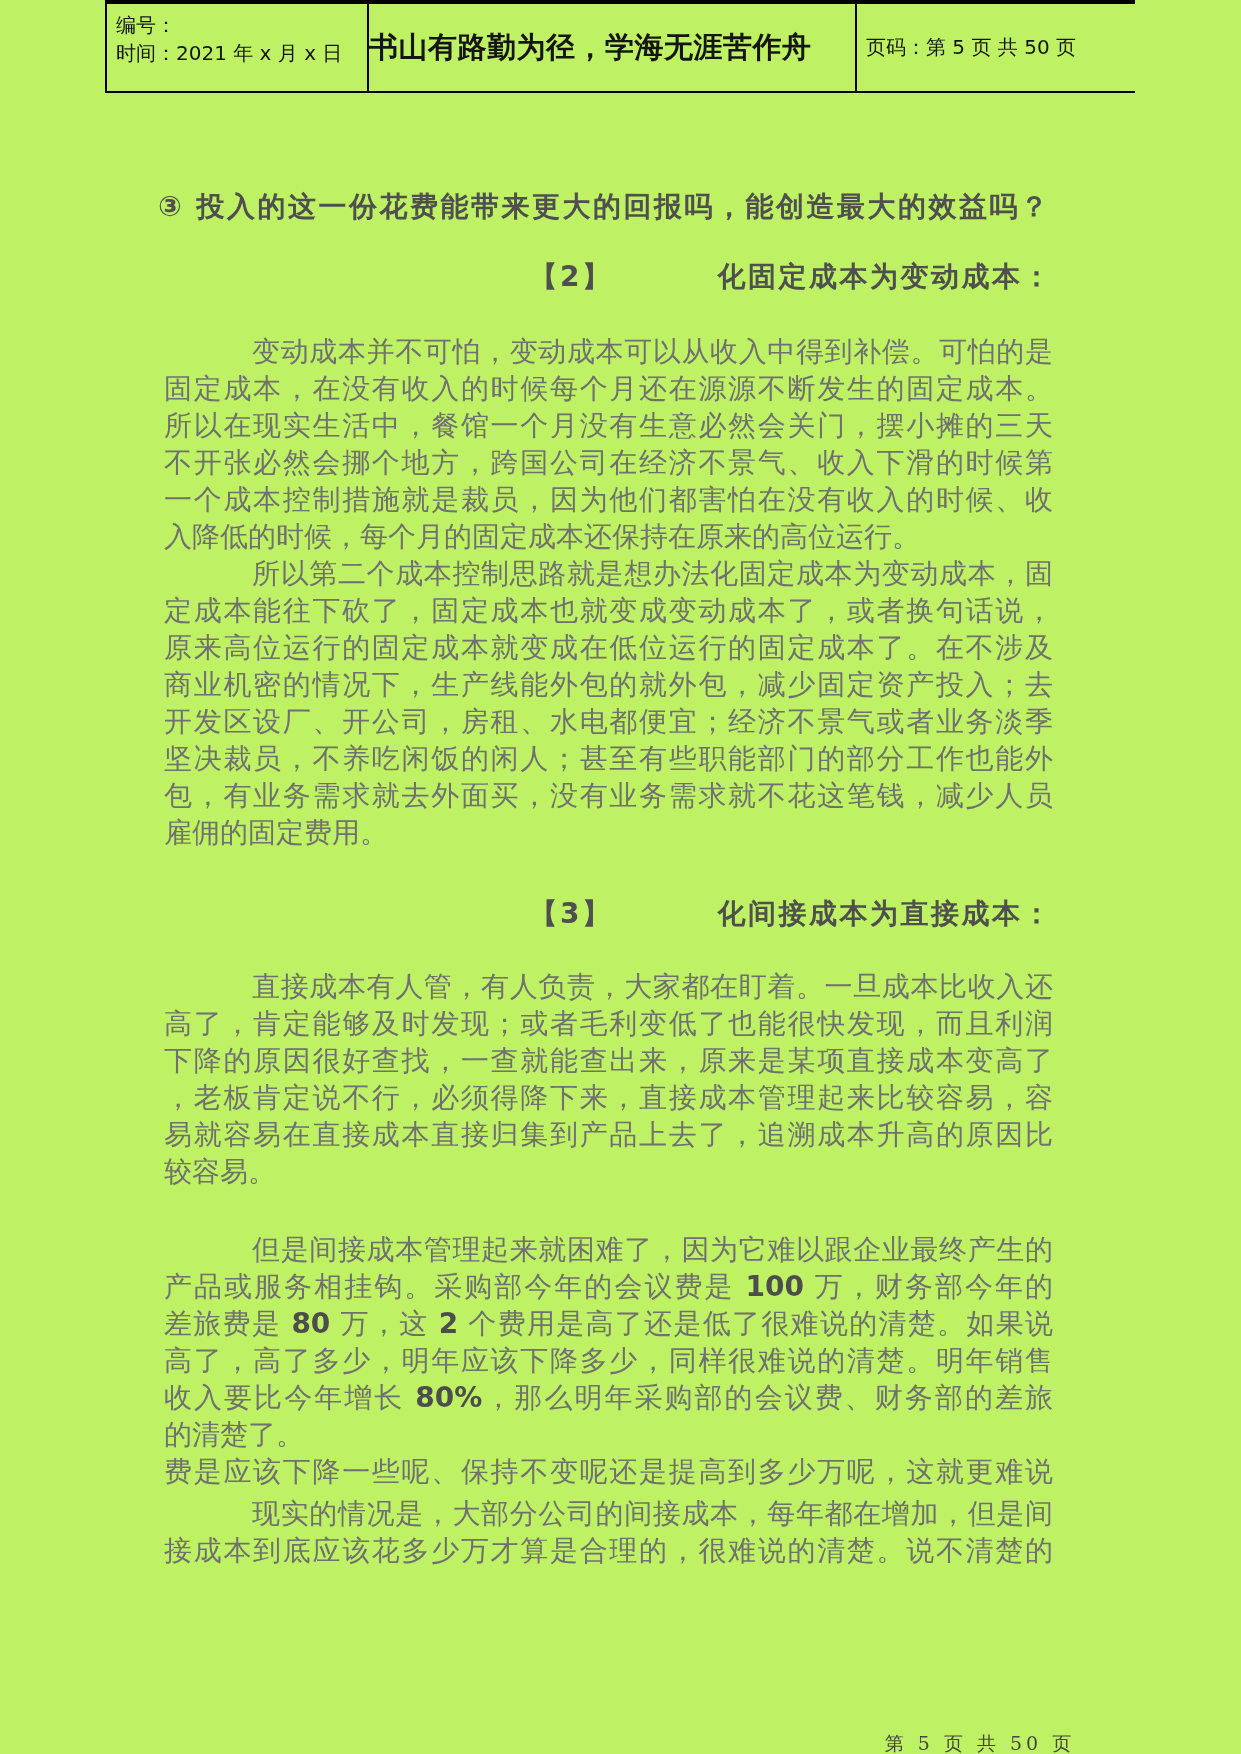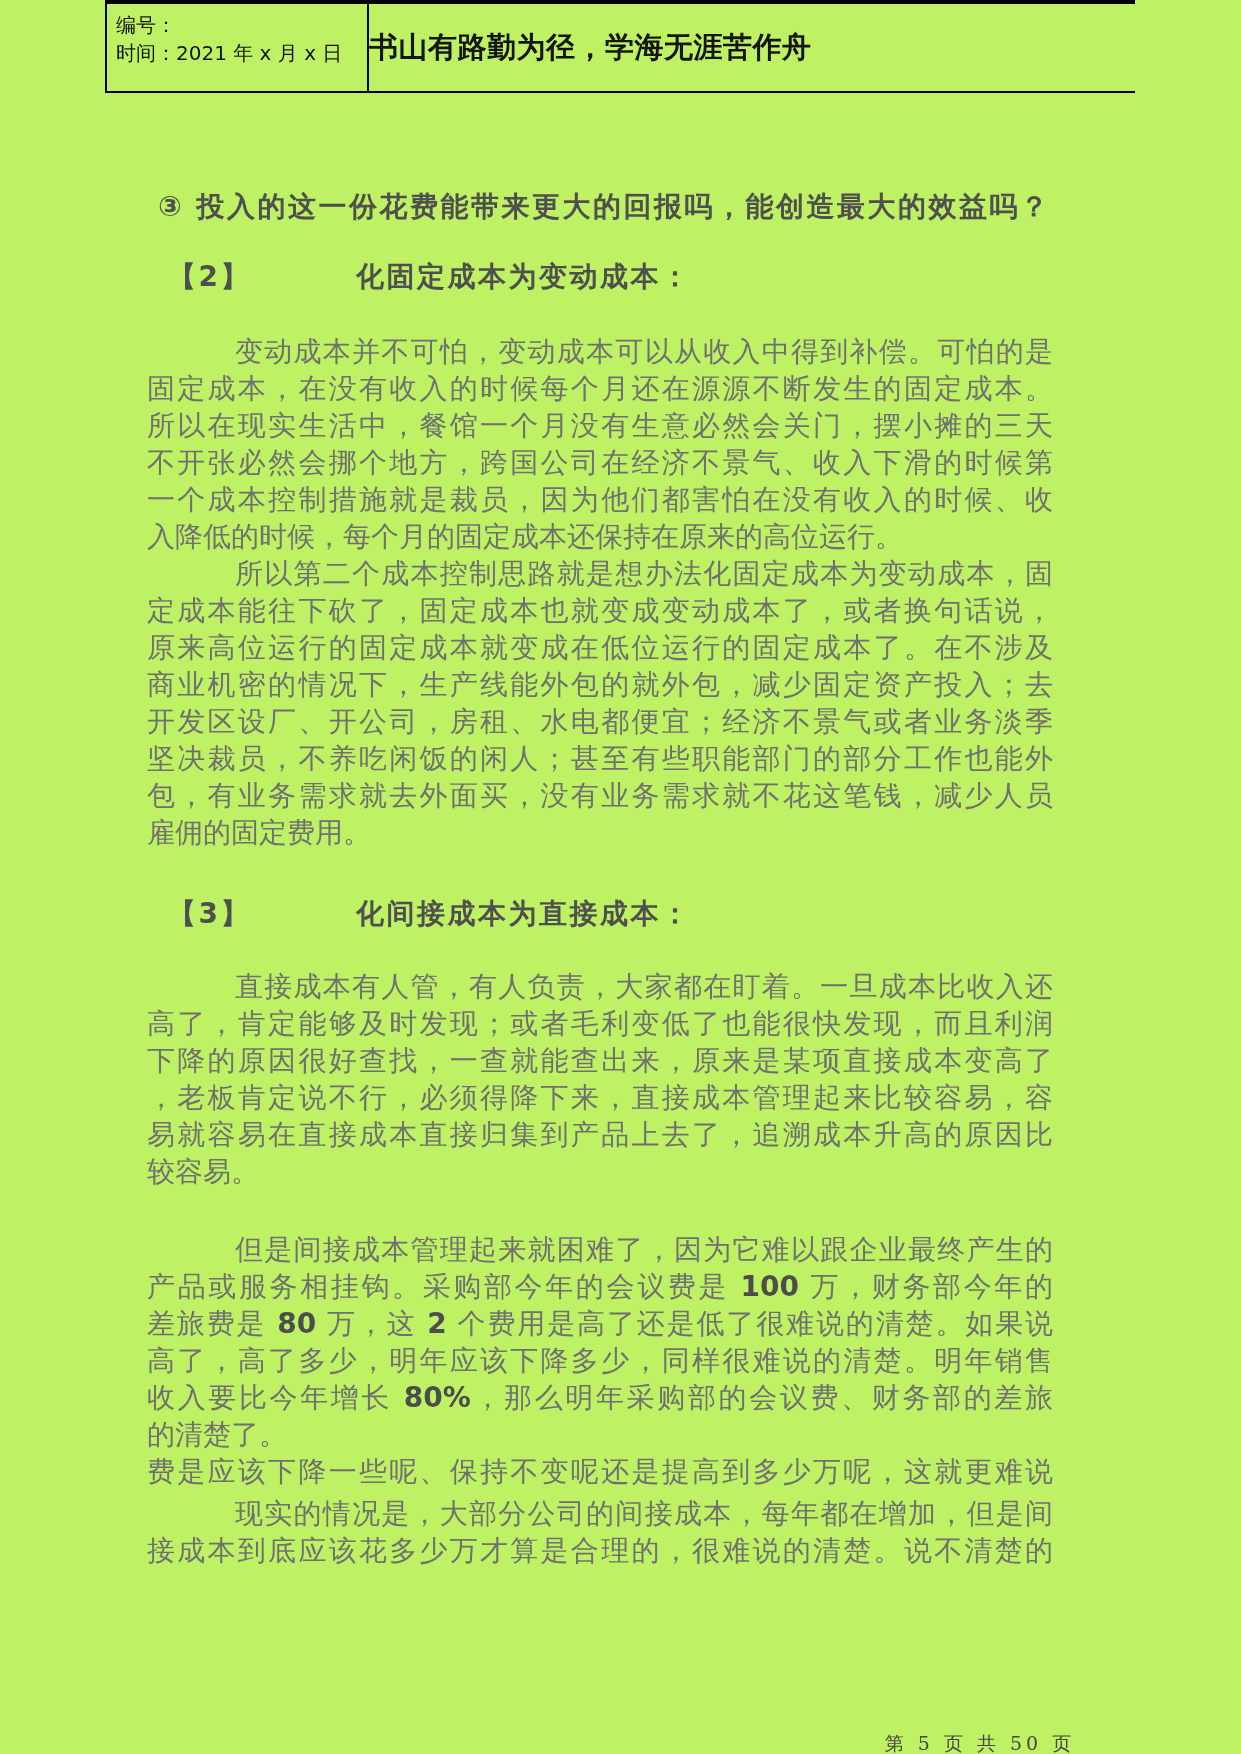--- a/index.html
+++ b/index.html
@@ -68,6 +68,9 @@
     <div class="hcell cell-motto">
       <span class="motto">书山有路勤为径，学海无涯苦作舟</span>
     </div>
+    <div class="hcell cell-page">
+      <span>页码：第 5 页 共 50 页</span>
+    </div>
   </div>
 
   <div class="doc-body">

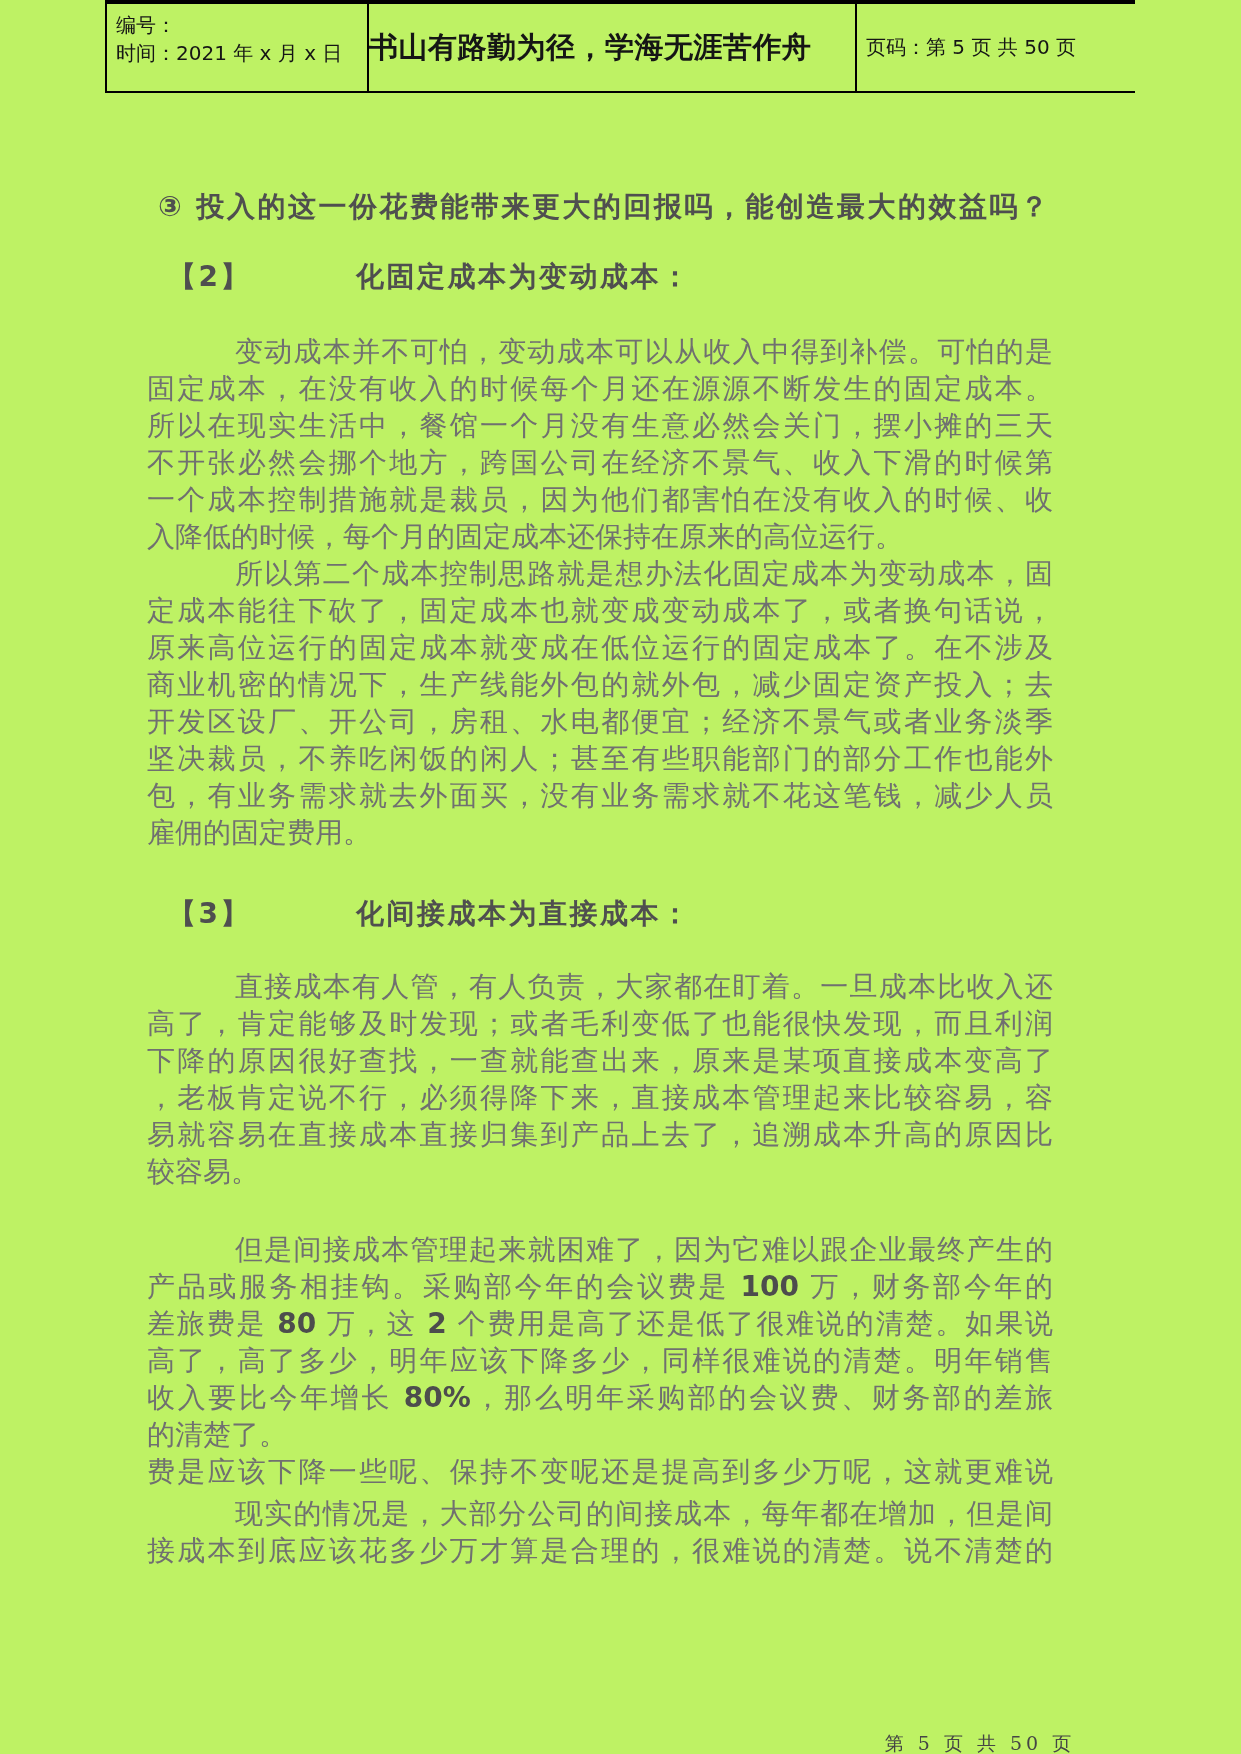--- a/index.html
+++ b/index.html
@@ -32,7 +32,7 @@
     font-size:28px;letter-spacing:2.5px;line-height:37px;white-space:nowrap;
   }
   .h-question{margin-top:95px;padding-left:11px;}
-  .shead{padding-left:21px;}
+  .shead{padding-left:21px;text-align:right;}
   .shead-2{margin-top:33px;}
   .shead-3{margin-top:44px;}
   .stitle{margin-left:105px;}

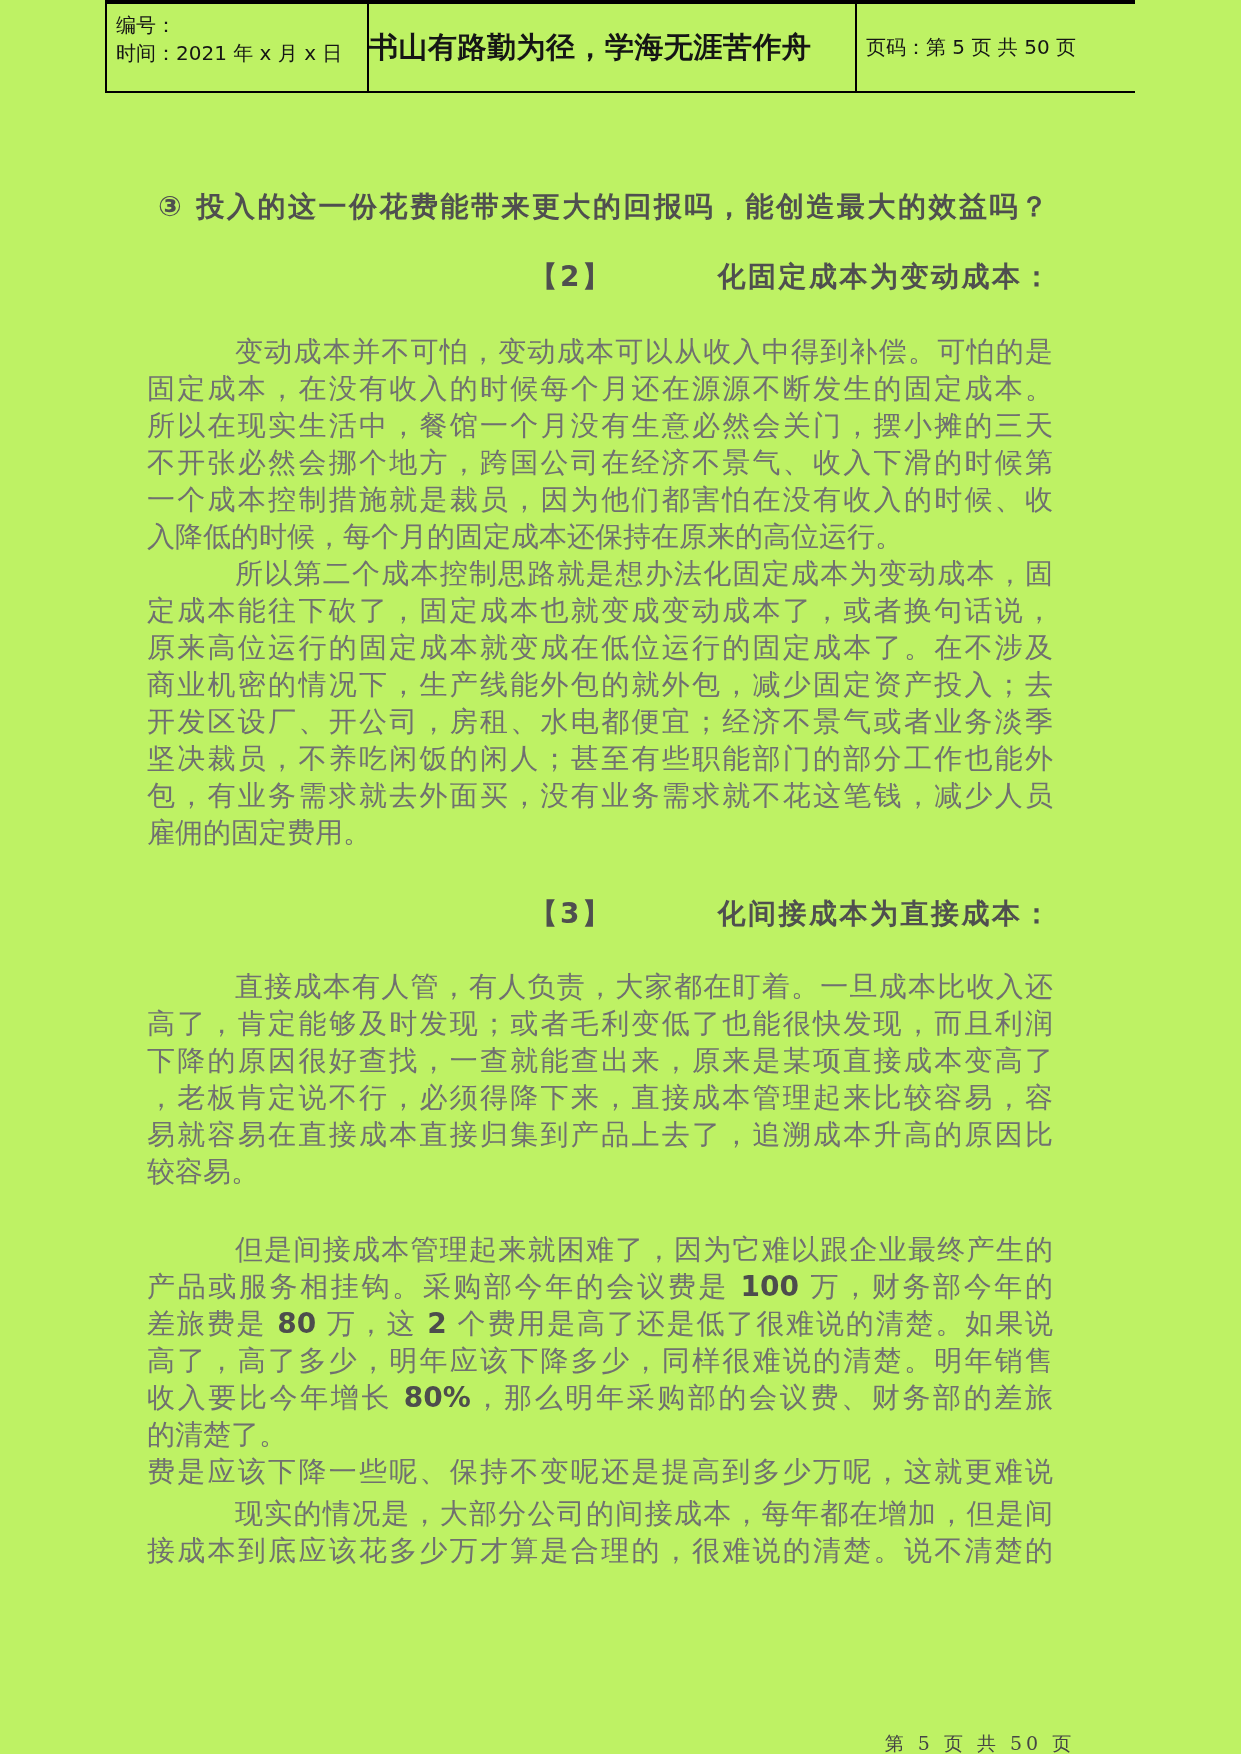--- a/index.html
+++ b/index.html
@@ -36,7 +36,7 @@
   .shead-2{margin-top:33px;}
   .shead-3{margin-top:44px;}
   .stitle{margin-left:105px;}
-  .para{line-height:37px;}
+  .para{line-height:37px;margin-left:17px;}
   .p-after-h2{margin-top:38px;}
   .p-after-h3{margin-top:36px;}
   .p-blankline{margin-top:41px;}

